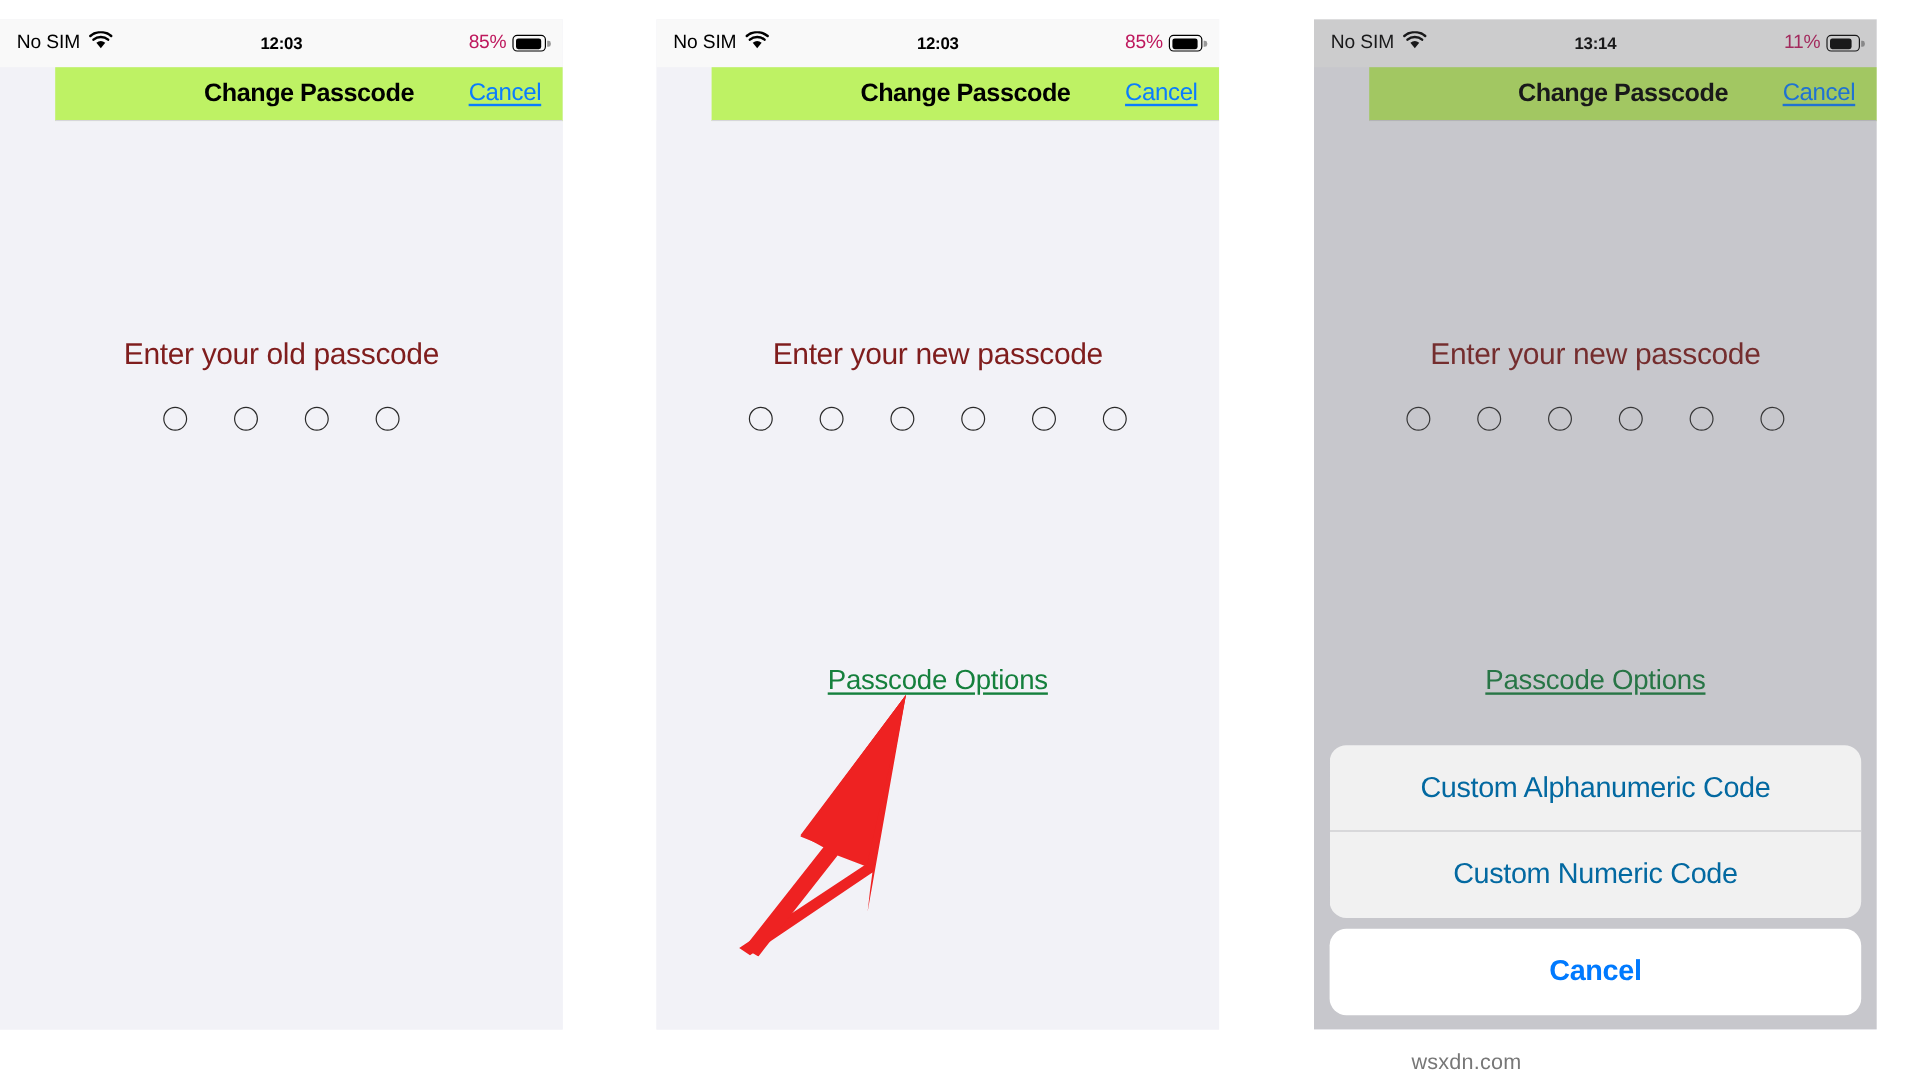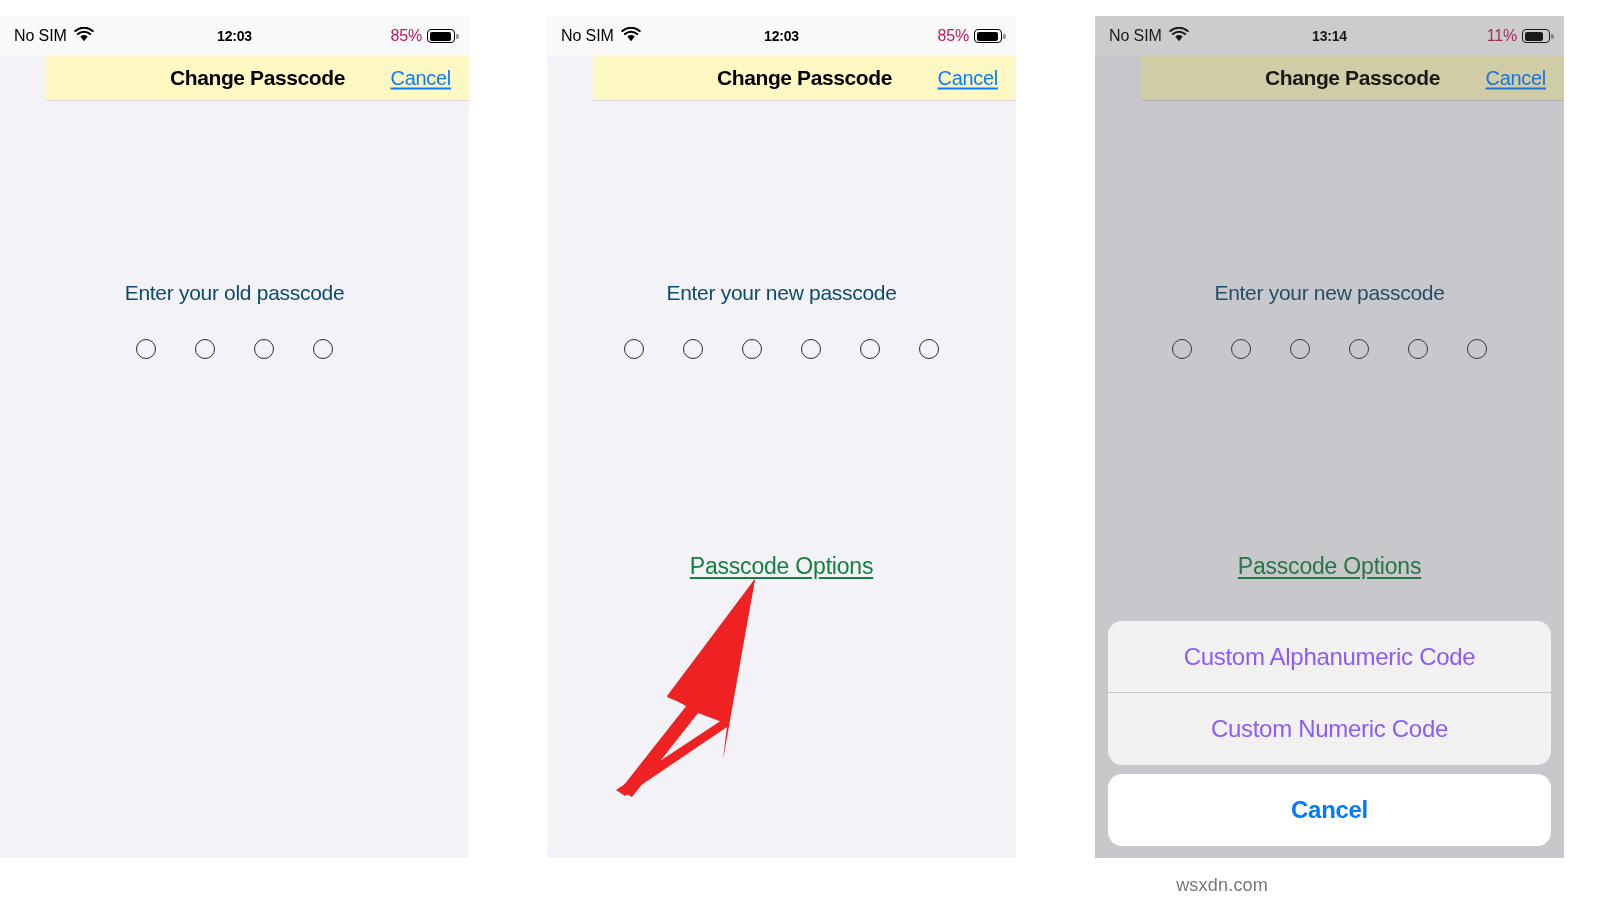--- a/index.html
+++ b/index.html
@@ -113,7 +113,7 @@
   .nav-bar {
     position: relative;
     height: 44px;
-    background: #fef9c3;
+    background: #bef264;
     border-bottom: 1px solid #d6d6da;
     display: flex;
     align-items: center;

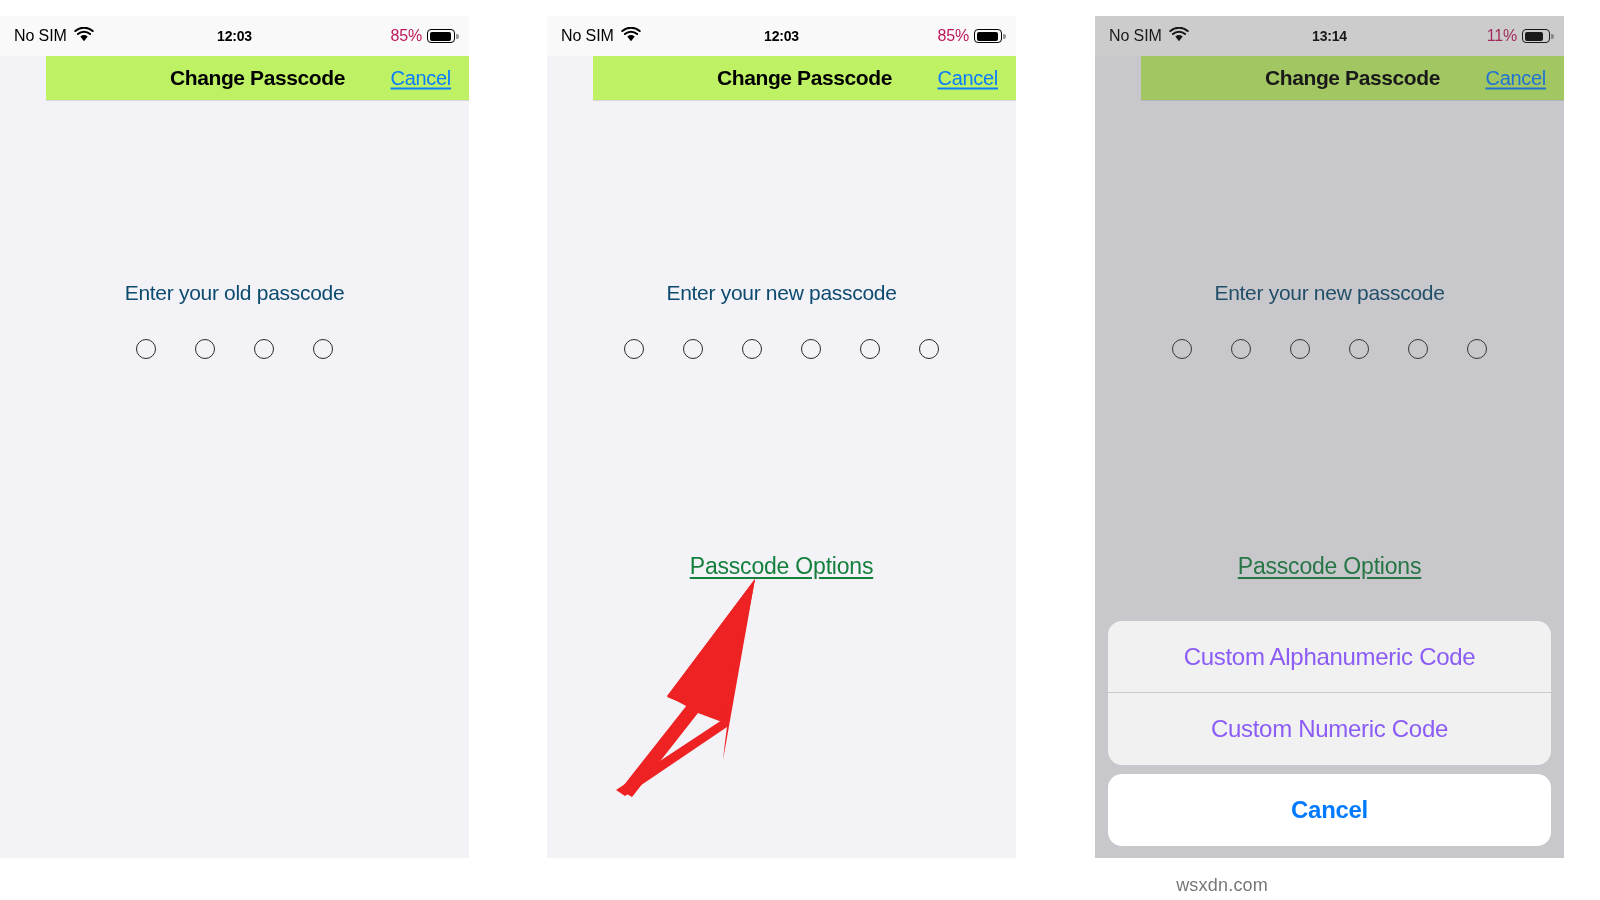--- a/index.html
+++ b/index.html
@@ -154,8 +154,8 @@
     left: 0;
     right: 0;
     text-align: center;
-    font-size: 21px;
-    color: #0c4a6e;
+    font-size: 25px;
+    color: #7f1d1d;
     letter-spacing: -0.3px;
   }
   .dots {

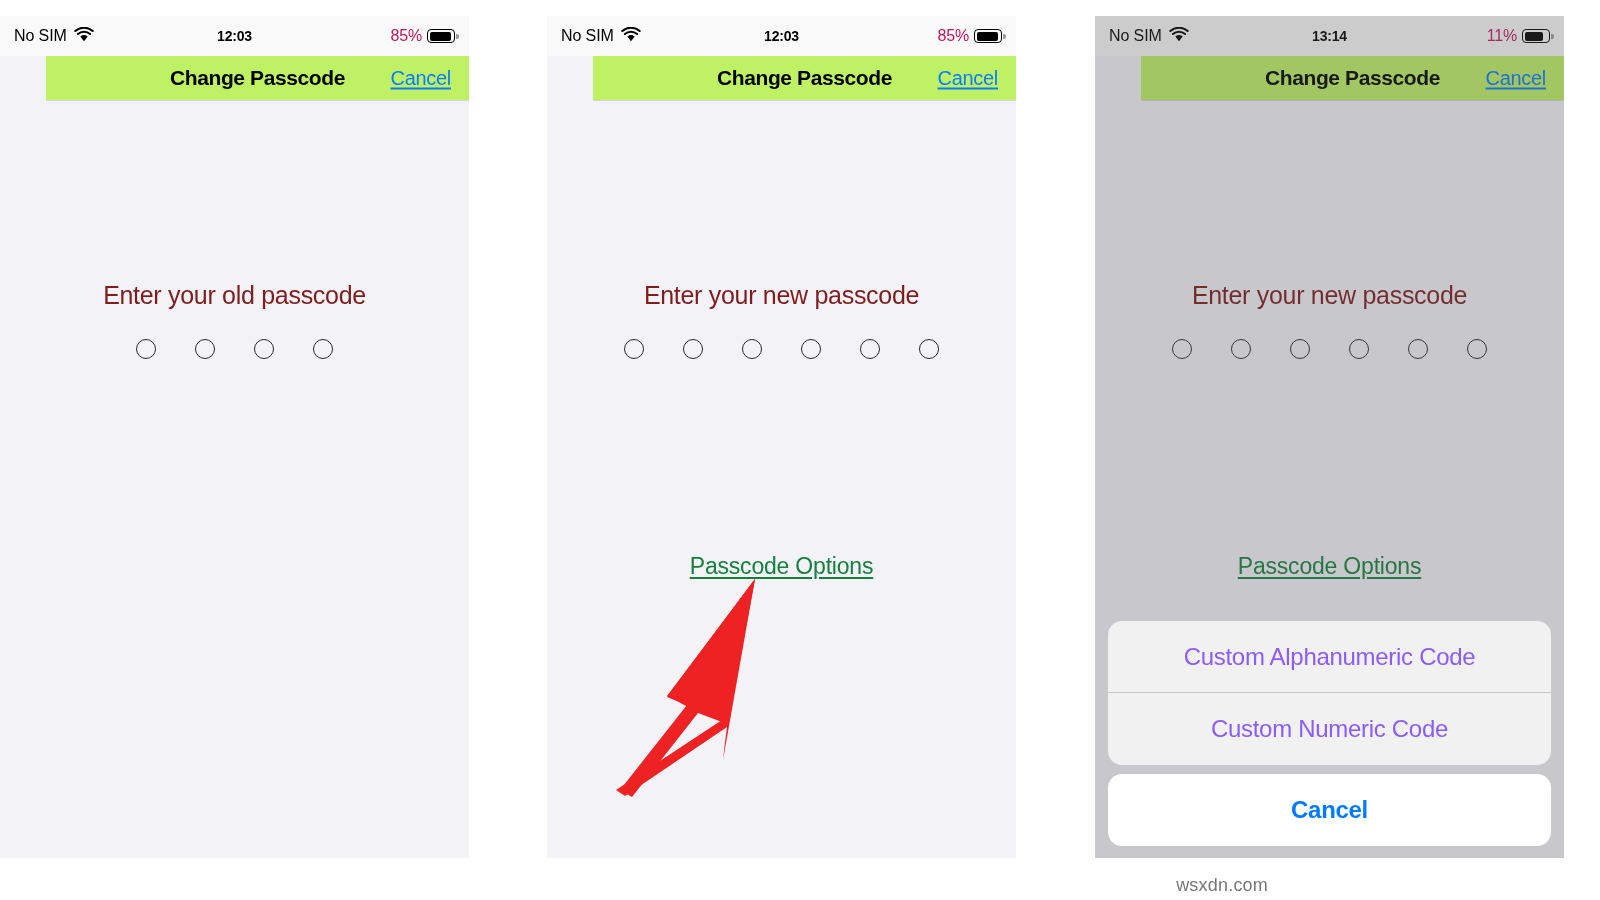--- a/index.html
+++ b/index.html
@@ -218,7 +218,7 @@
     align-items: center;
     justify-content: center;
     font-size: 24px;
-    color: #8b5cf6;
+    color: #0369a1;
     letter-spacing: -0.3px;
     cursor: pointer;
     border-bottom: 1px solid #c9c9cc;

